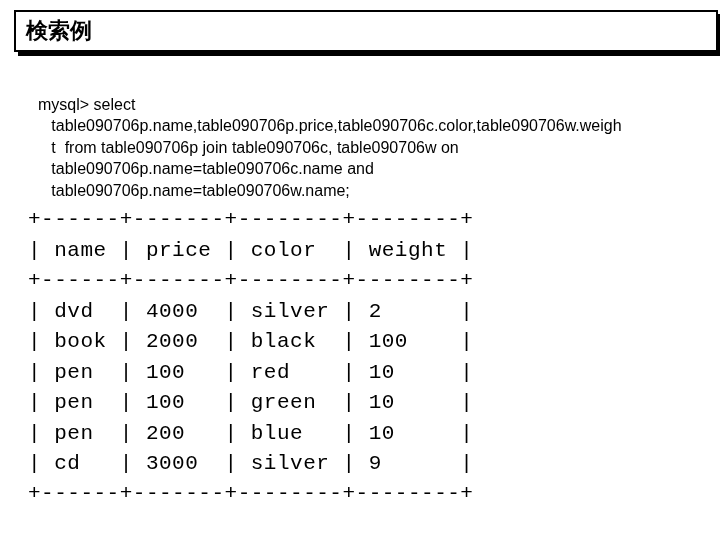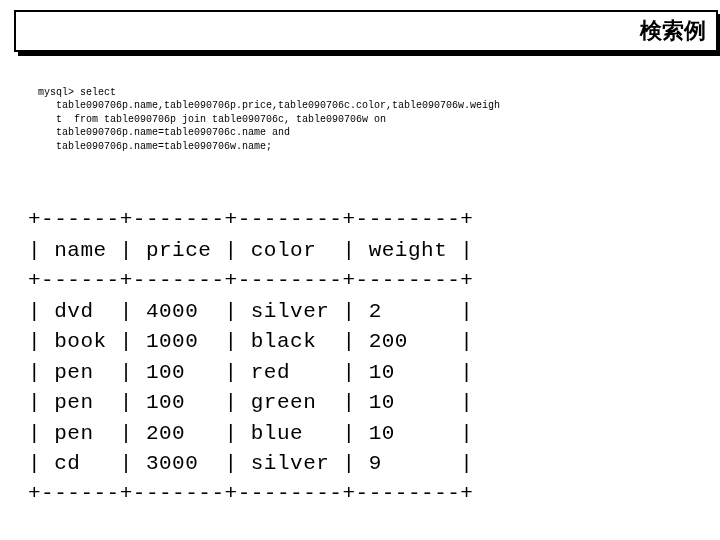--- a/index.html
+++ b/index.html
@@ -23,7 +23,6 @@
     font-size: 22px;
     font-weight: bold;
     background: #fff;
-    text-align: right;
   }
   .sql-block {
     position: absolute;

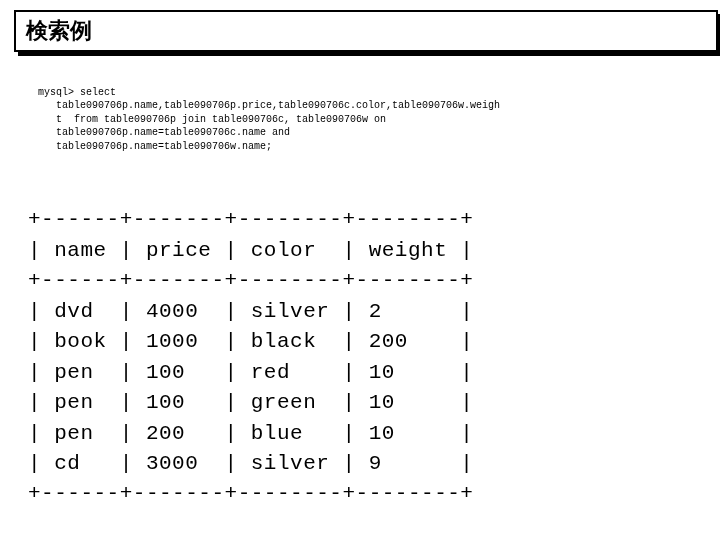--- a/index.html
+++ b/index.html
@@ -29,8 +29,8 @@
     top: 72px;
     left: 38px;
     width: 660px;
-    font-family: Liberation Mono, monospace;
-    font-size: 10px;
+    font-family: Liberation Sans, sans-serif;
+    font-size: 16px;
     line-height: 1.35;
     white-space: pre;
   }

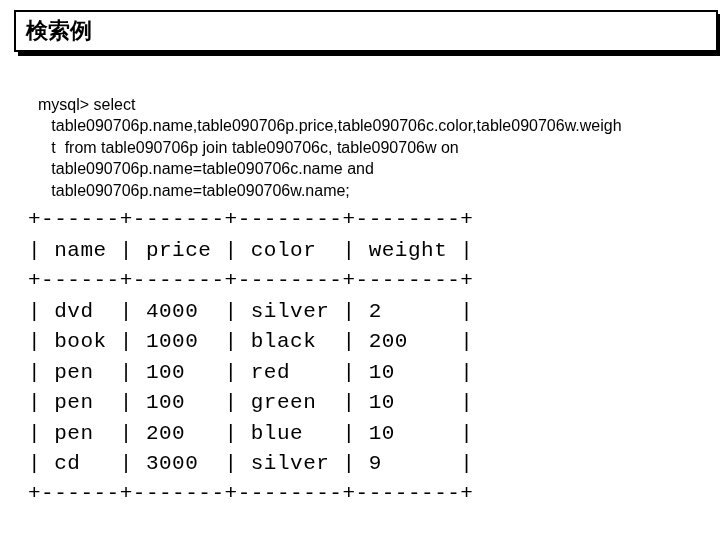--- a/index.html
+++ b/index.html
@@ -65,7 +65,7 @@
 <span>| name | price | color  | weight |</span>
 <span>+------+-------+--------+--------+</span>
 <span>| dvd  | 4000  | silver | 2      |</span>
-<span>| book | 1000  | black  | 200    |</span>
+<span>| book | 2000  | black  | 100    |</span>
 <span>| pen  | 100   | red    | 10     |</span>
 <span>| pen  | 100   | green  | 10     |</span>
 <span>| pen  | 200   | blue   | 10     |</span>

